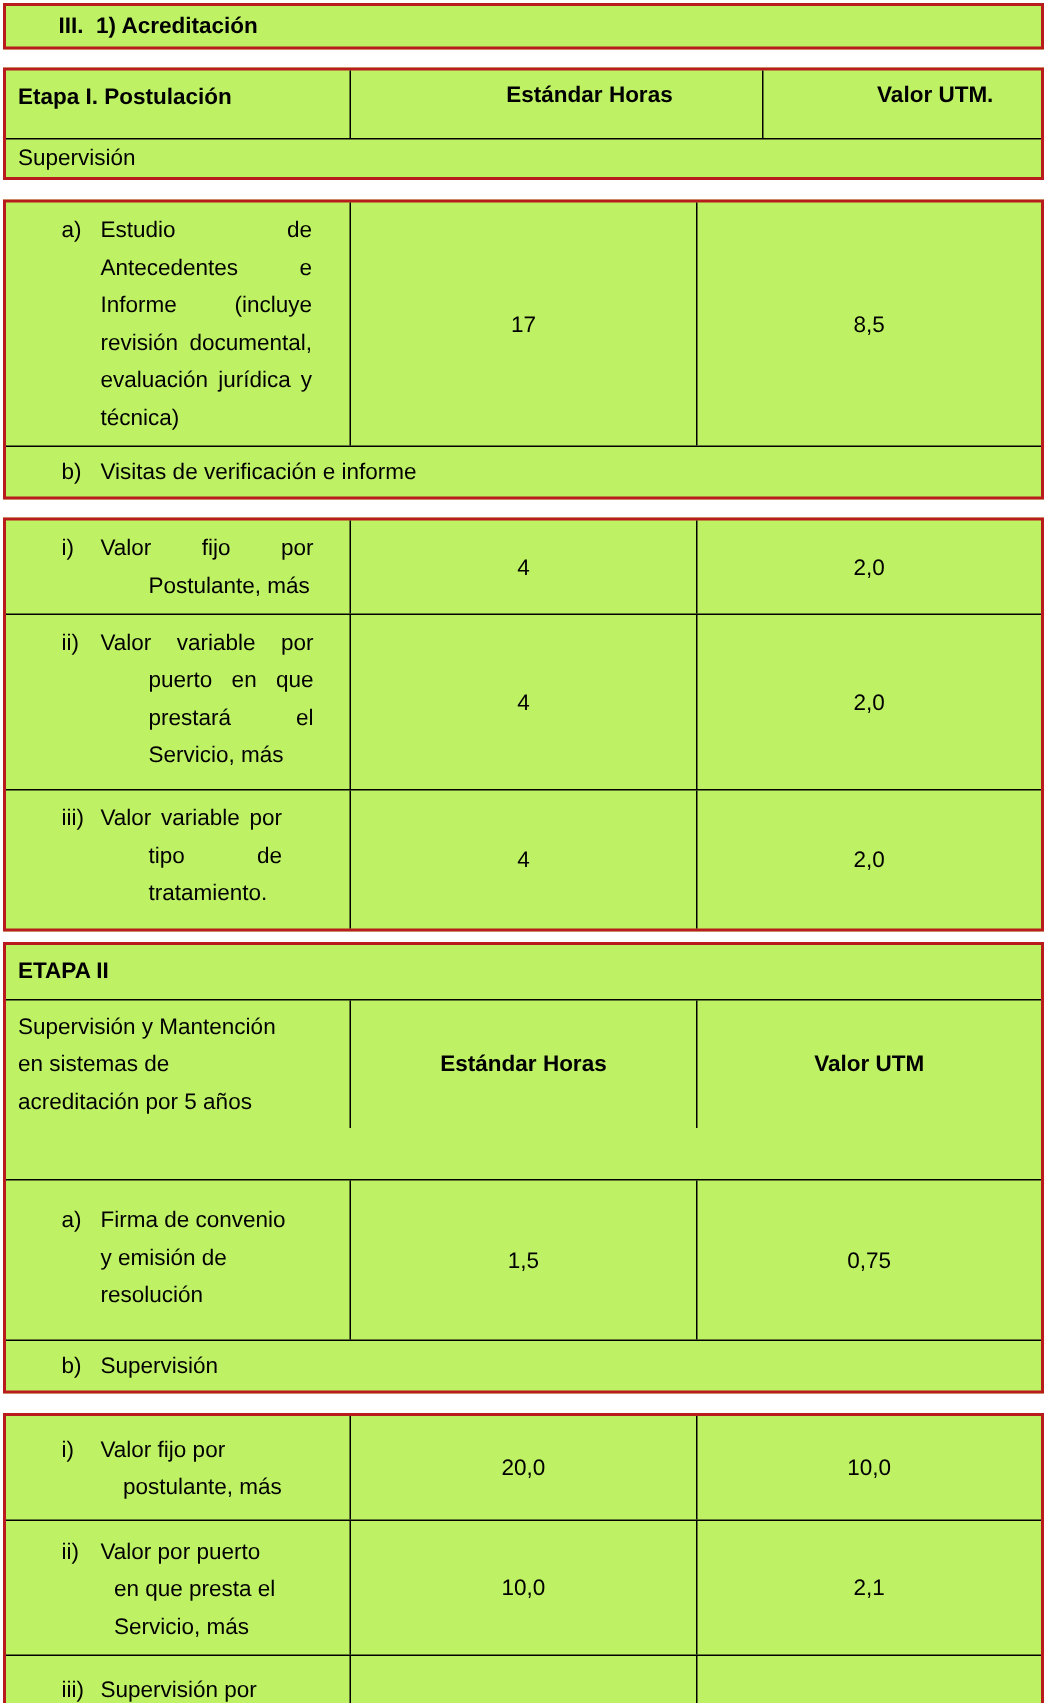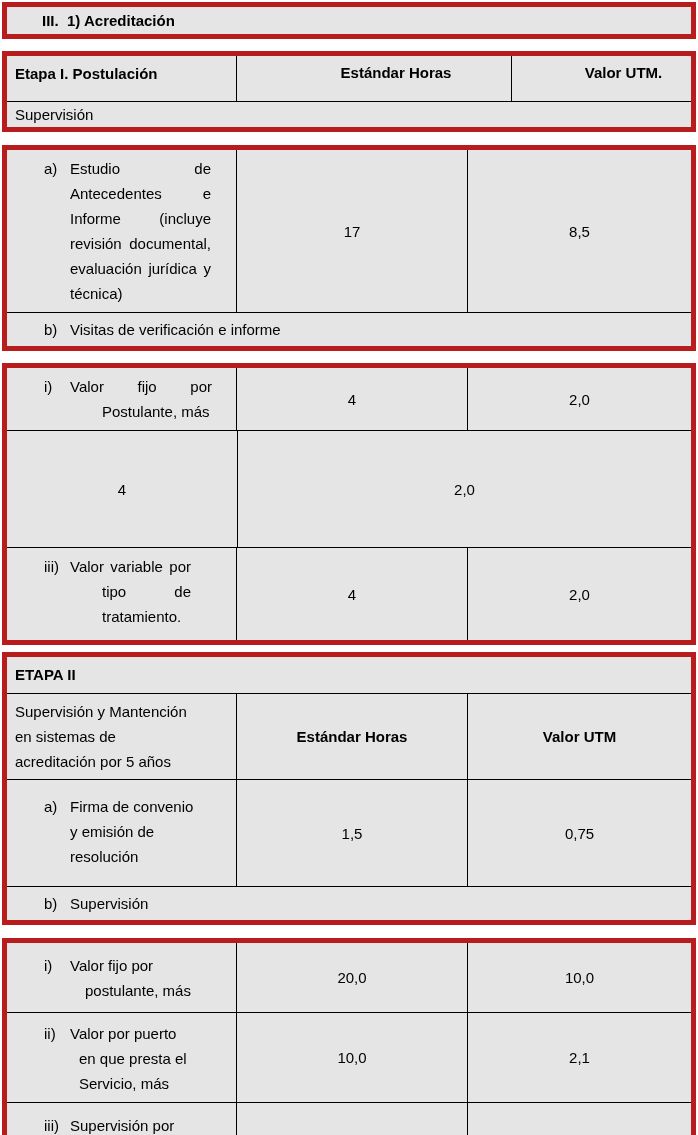--- a/index.html
+++ b/index.html
@@ -12,7 +12,7 @@
   }
   .page { width: 694px; margin: 2px; }
 
-  .block { border: 5px solid #b91c1c; background: #e5e5e5; }
+  .block { border: 2px solid #b91c1c; background: #bef264; }
   .gap { width: 100%; }
   .g7  { height: 7px; }
   .g12 { height: 12px; }

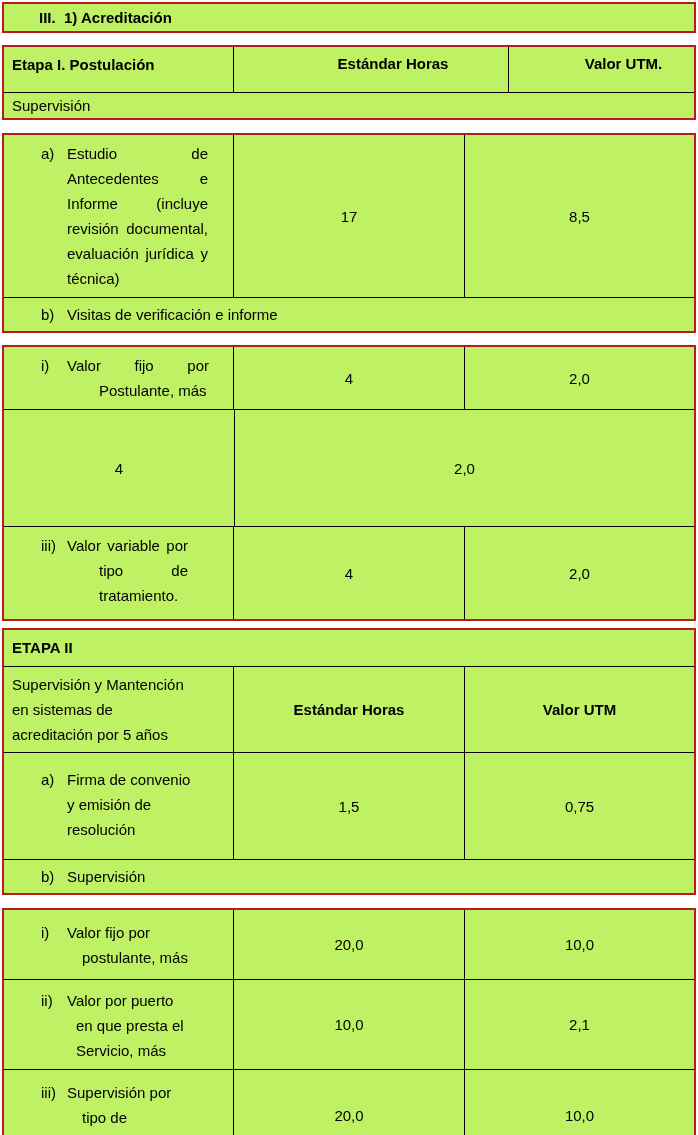--- a/index.html
+++ b/index.html
@@ -121,6 +121,9 @@
       <div class="c3">2,0</div>
     </div>
     <div class="row r-ii1">
+      <div class="c1">
+        <div class="hang h-ii1"><span class="lbl">ii)</span><span>Valor variable por puerto en que prestará el Servicio, más</span></div>
+      </div>
       <div class="c2">4</div>
       <div class="c3">2,0</div>
     </div>

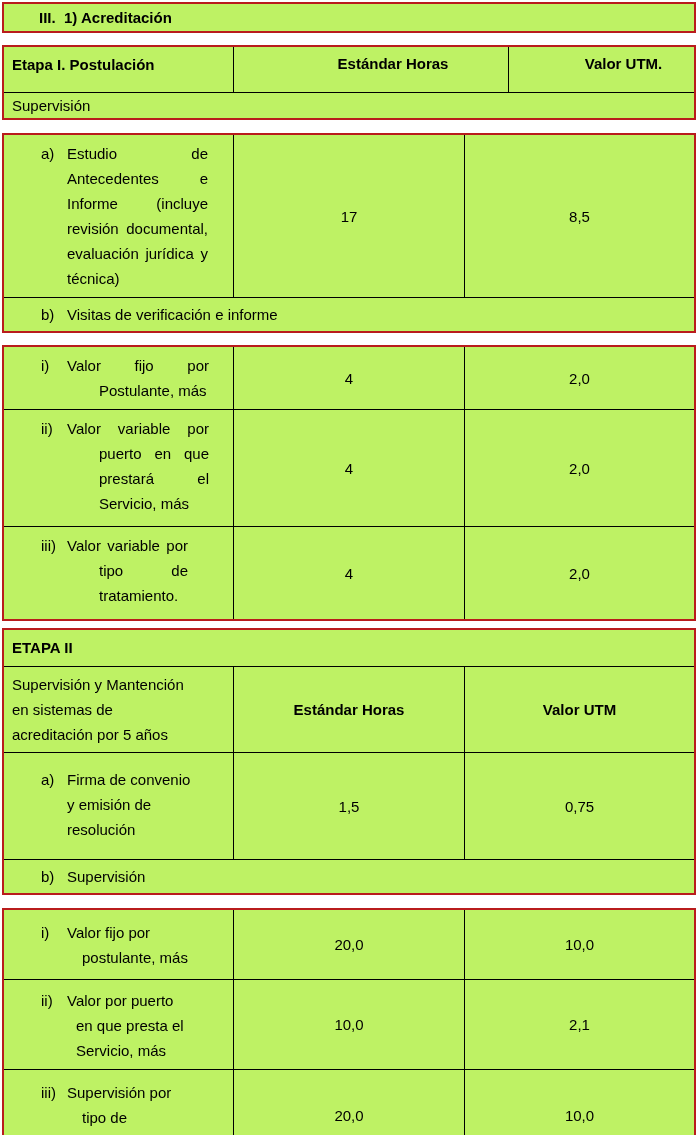--- a/index.html
+++ b/index.html
@@ -65,7 +65,7 @@
   .r-iii1  { min-height: 93px; }
   .r-etapa { min-height: 36px; }
   .r-hdr2  { min-height: 85px; }
-  .r-a2    { min-height: 107px; }
+  .r-a2    { min-height: 107px; margin-top: 34px; }
   .r-b2    { min-height: 34px; }
   .r-i2    { min-height: 69px; }
   .r-ii2   { min-height: 89px; }

